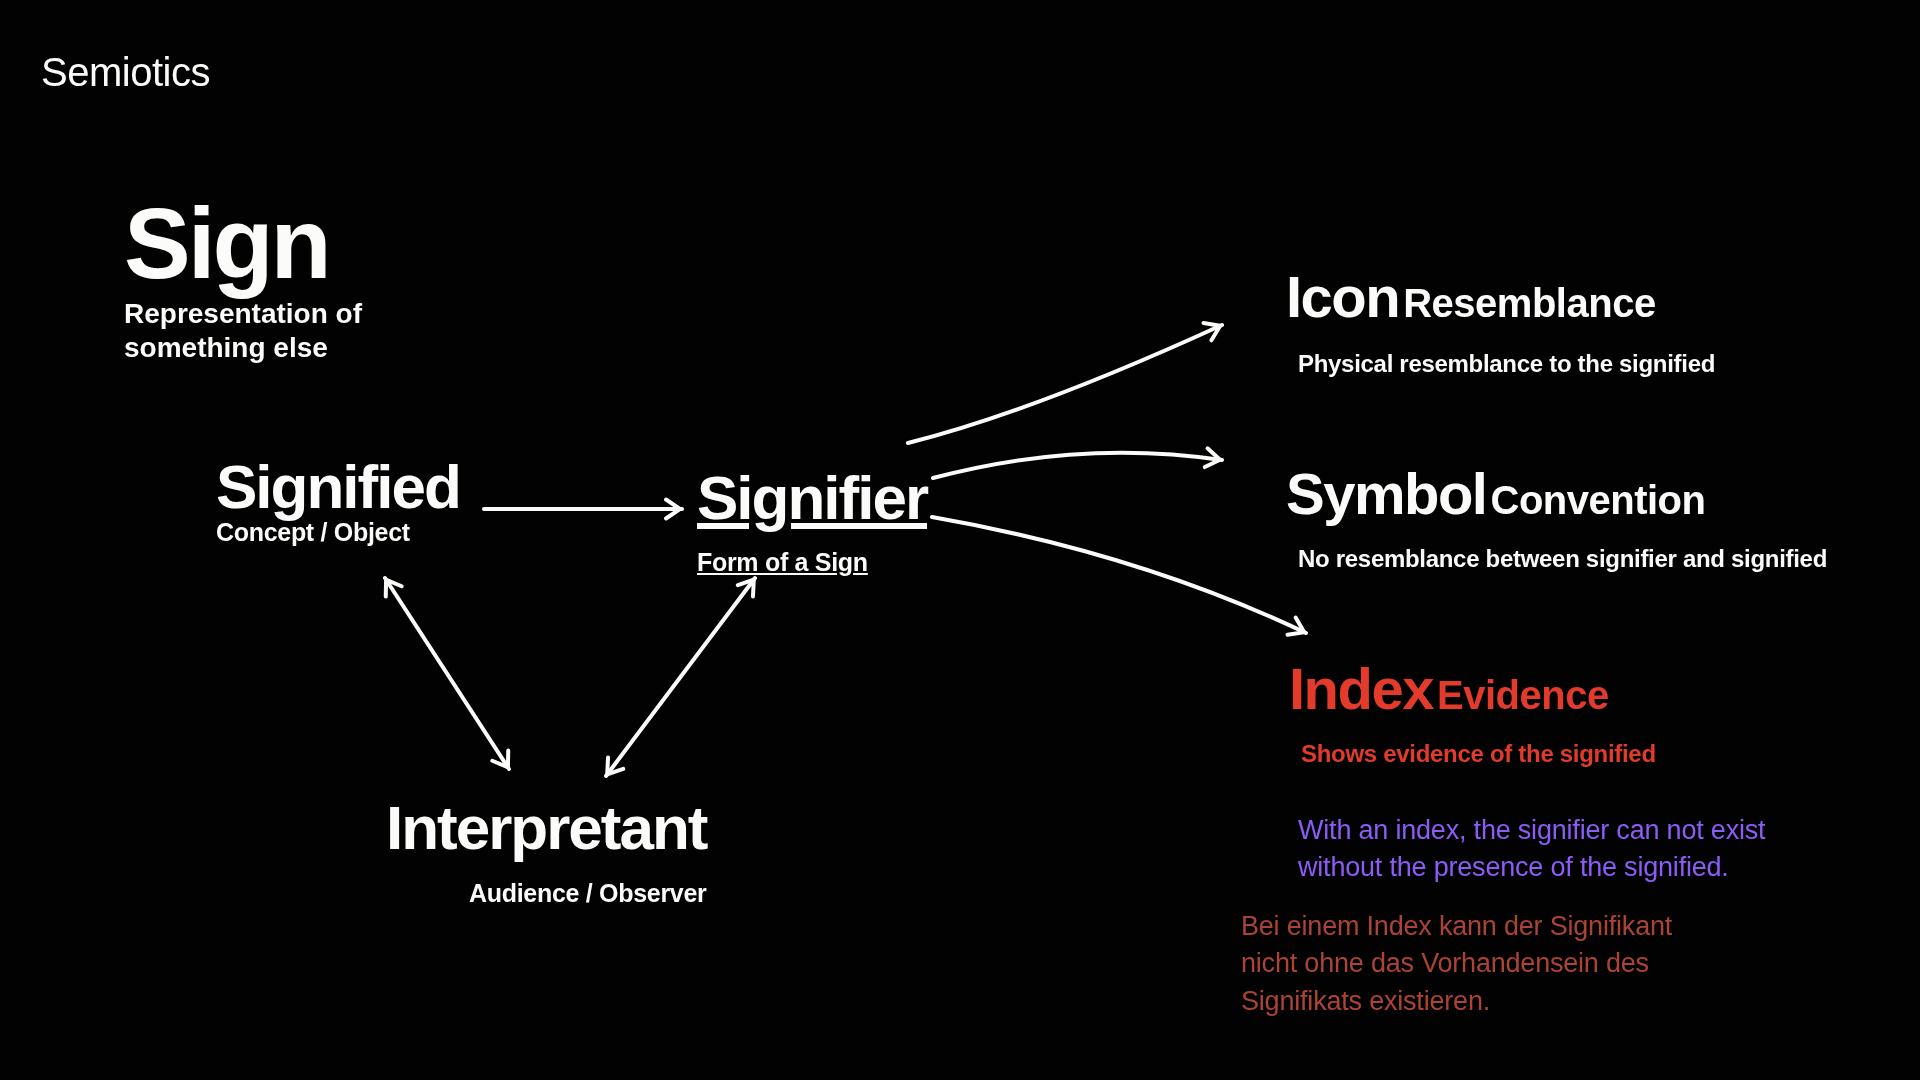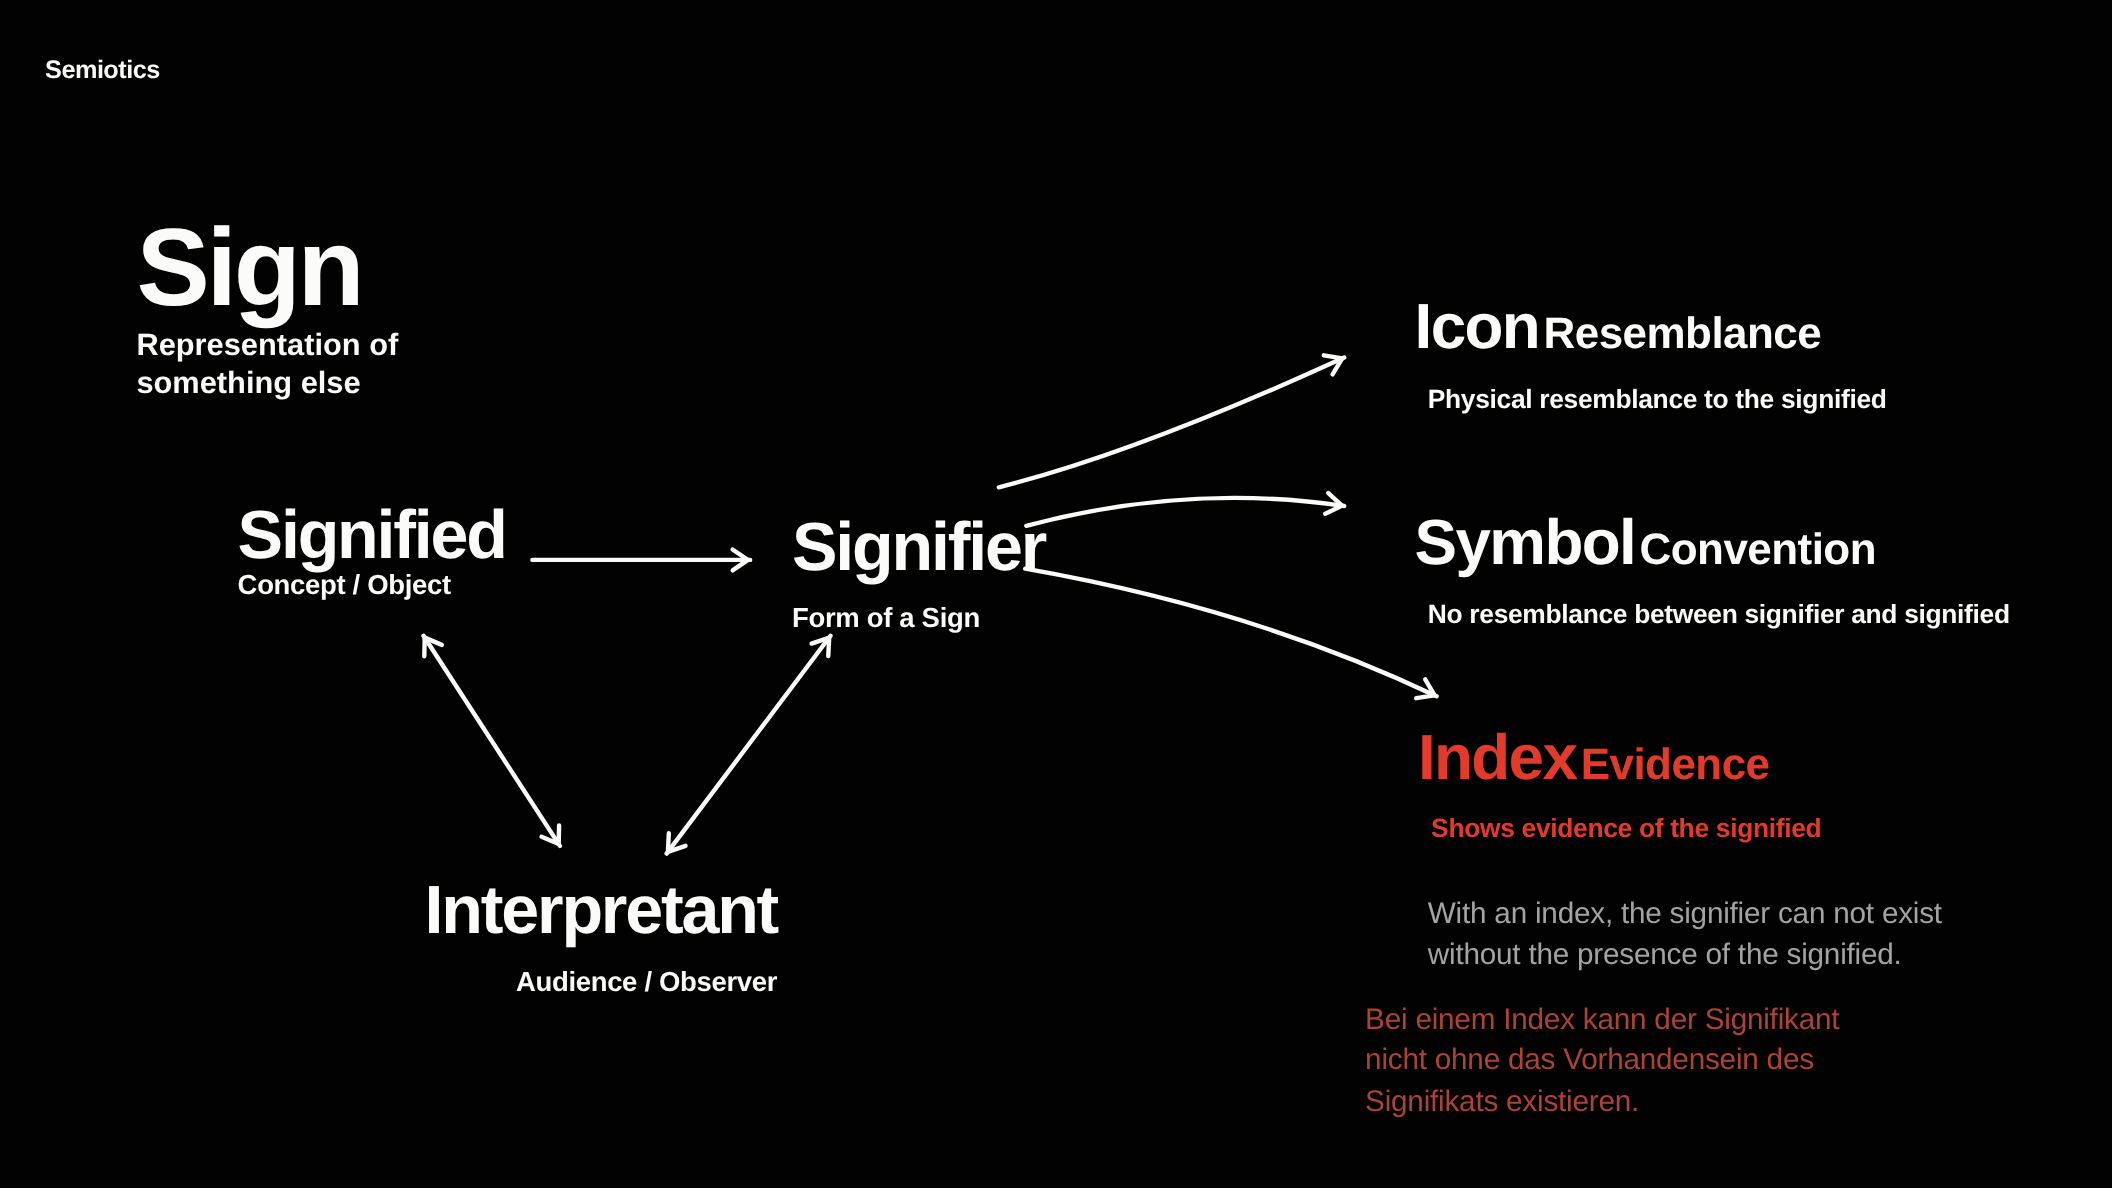--- a/index.html
+++ b/index.html
@@ -14,7 +14,7 @@
   }
   .abs { position: absolute; }
 
-  .page-title { font-size: 23px; font-weight: 700; letter-spacing: -0.5px; }
+  .page-title { font-size: 40px; font-weight: 400; letter-spacing: -0.5px; }
 
   .h-xl { font-size: 100px; font-weight: 700; letter-spacing: -3px; line-height: 0.95; }
   .h-lg { font-size: 62px;  font-weight: 700; letter-spacing: -2px;  line-height: 1; }

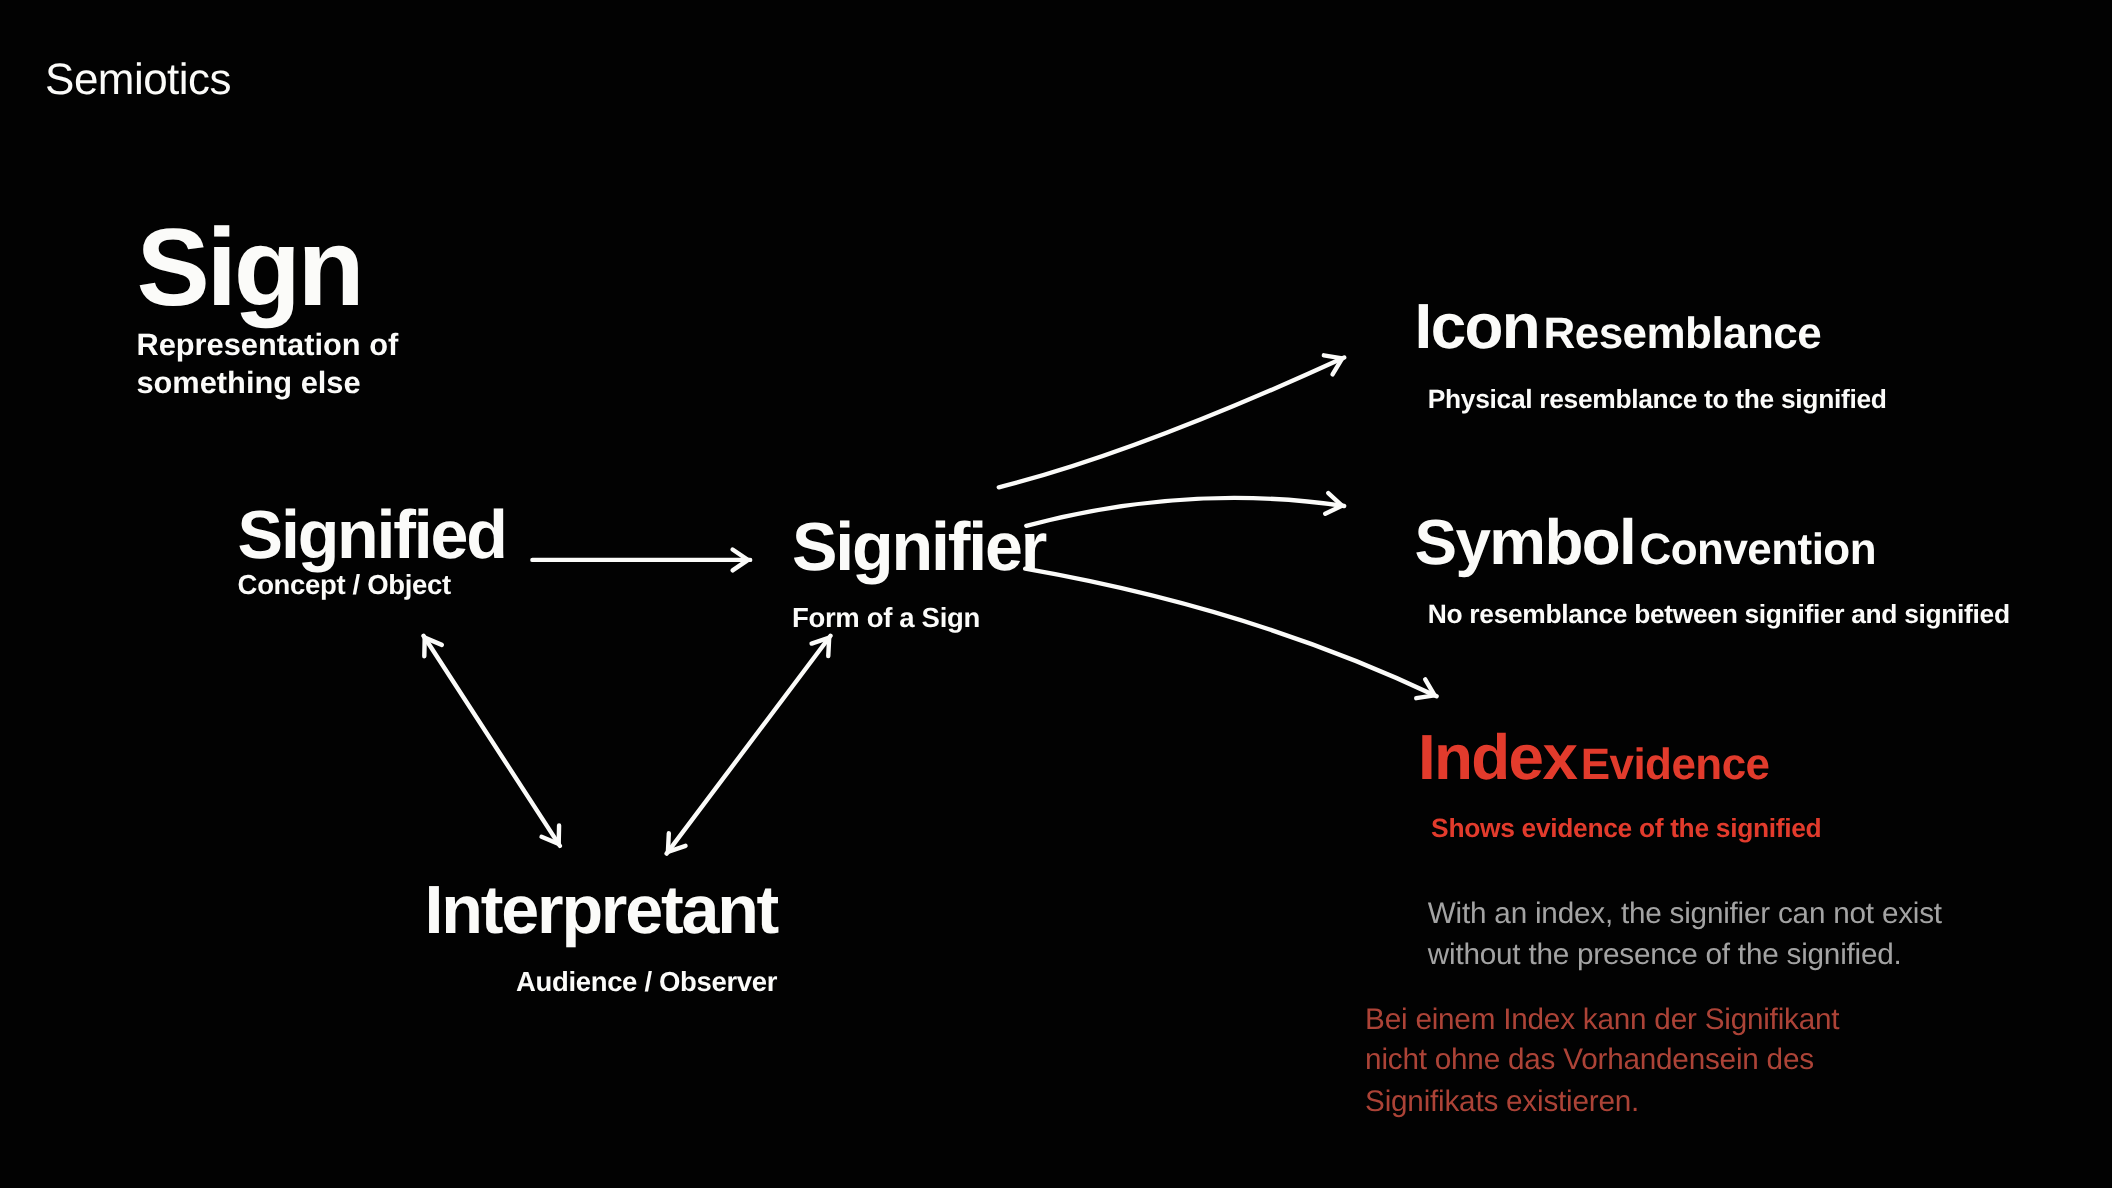--- a/index.html
+++ b/index.html
@@ -77,7 +77,7 @@
     <div class="sub">Concept / Object</div>
   </div>
 
-  <div class="abs signifier-group" style="left:720px; top:467px;">
+  <div class="abs signifier-group" style="left:697px; top:467px;text-decoration:underline;">
     <div class="h-lg">Signifier</div>
     <div class="sub">Form of a Sign</div>
   </div>

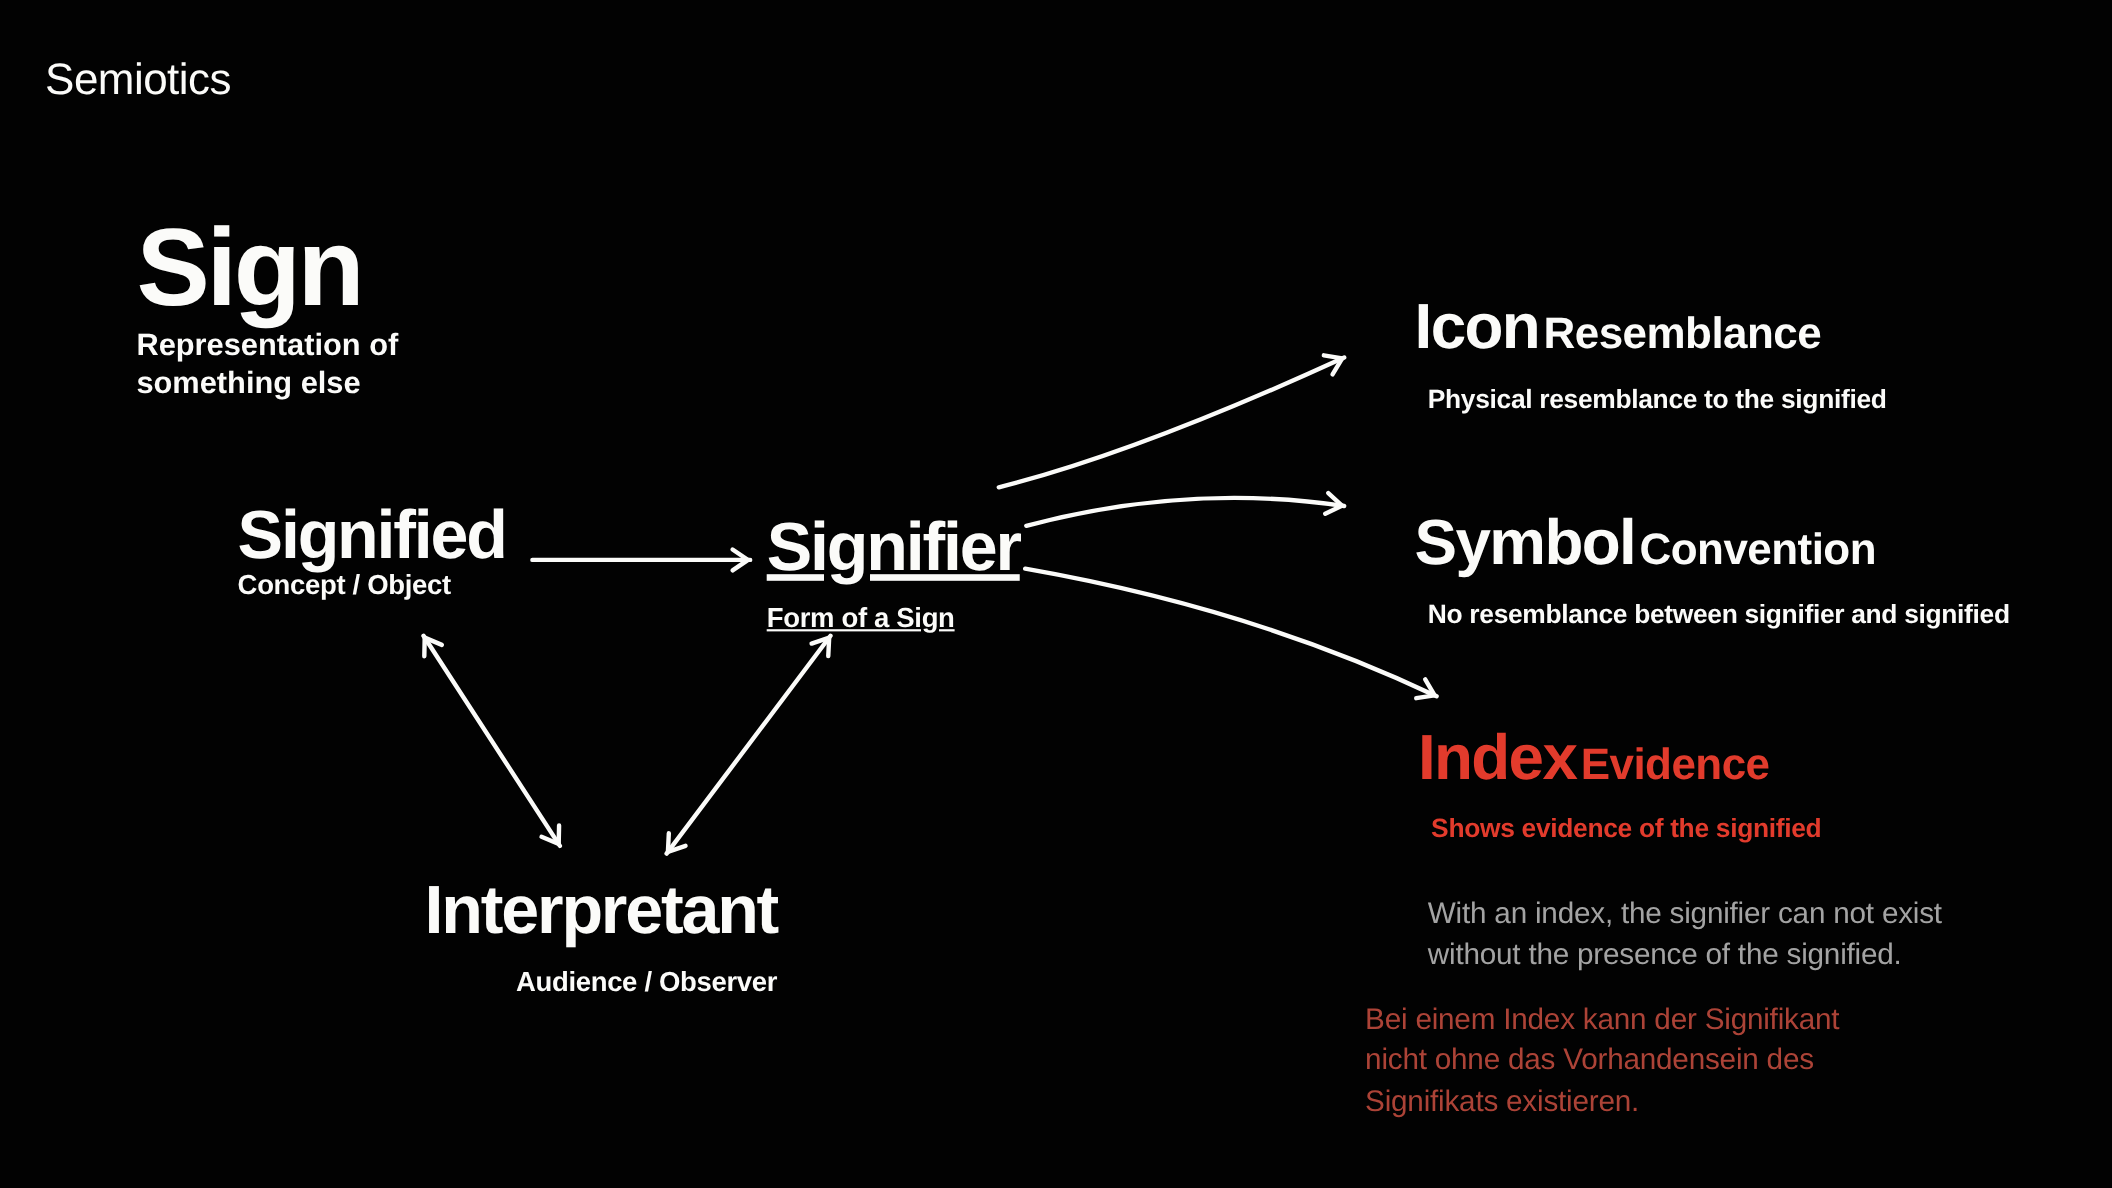--- a/index.html
+++ b/index.html
@@ -39,7 +39,7 @@
 
   .red-heading { color: #e23b2c; }
   .para { font-size: 27px; font-weight: 400; line-height: 1.38; letter-spacing: -0.2px; }
-  .para-en { color: #a3a3a3; }
+  .para-en { color: #8b5cf6; }
   .para-de { color: #ac4337; }
 
   svg.arrows { position: absolute; left: 0; top: 0; pointer-events: none; }

